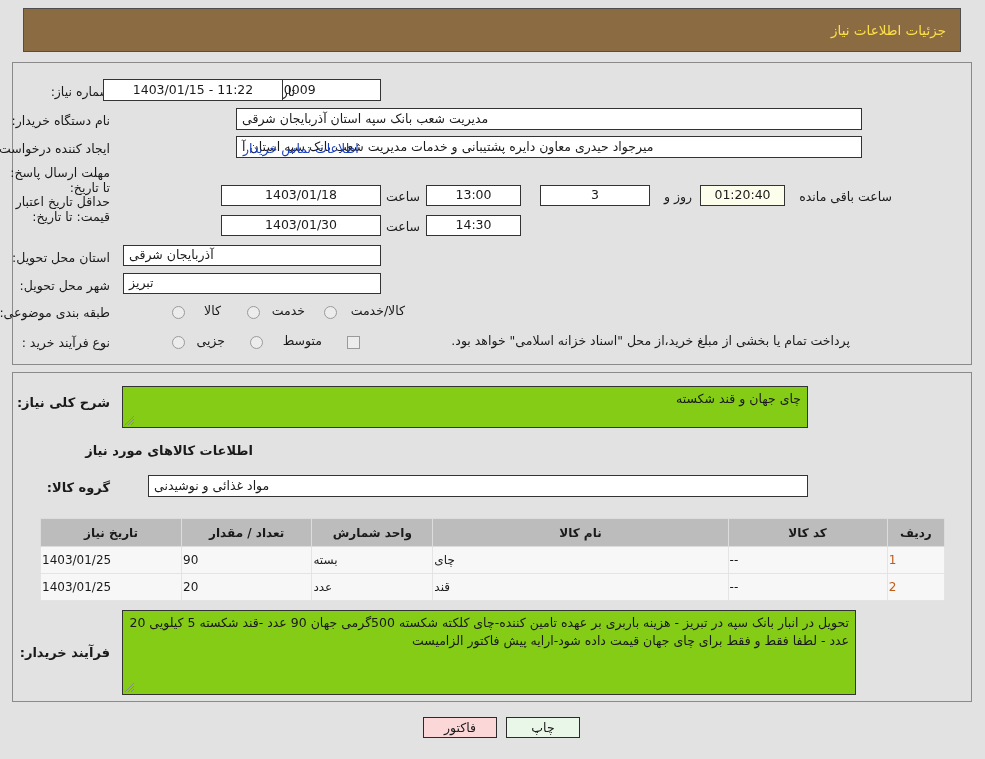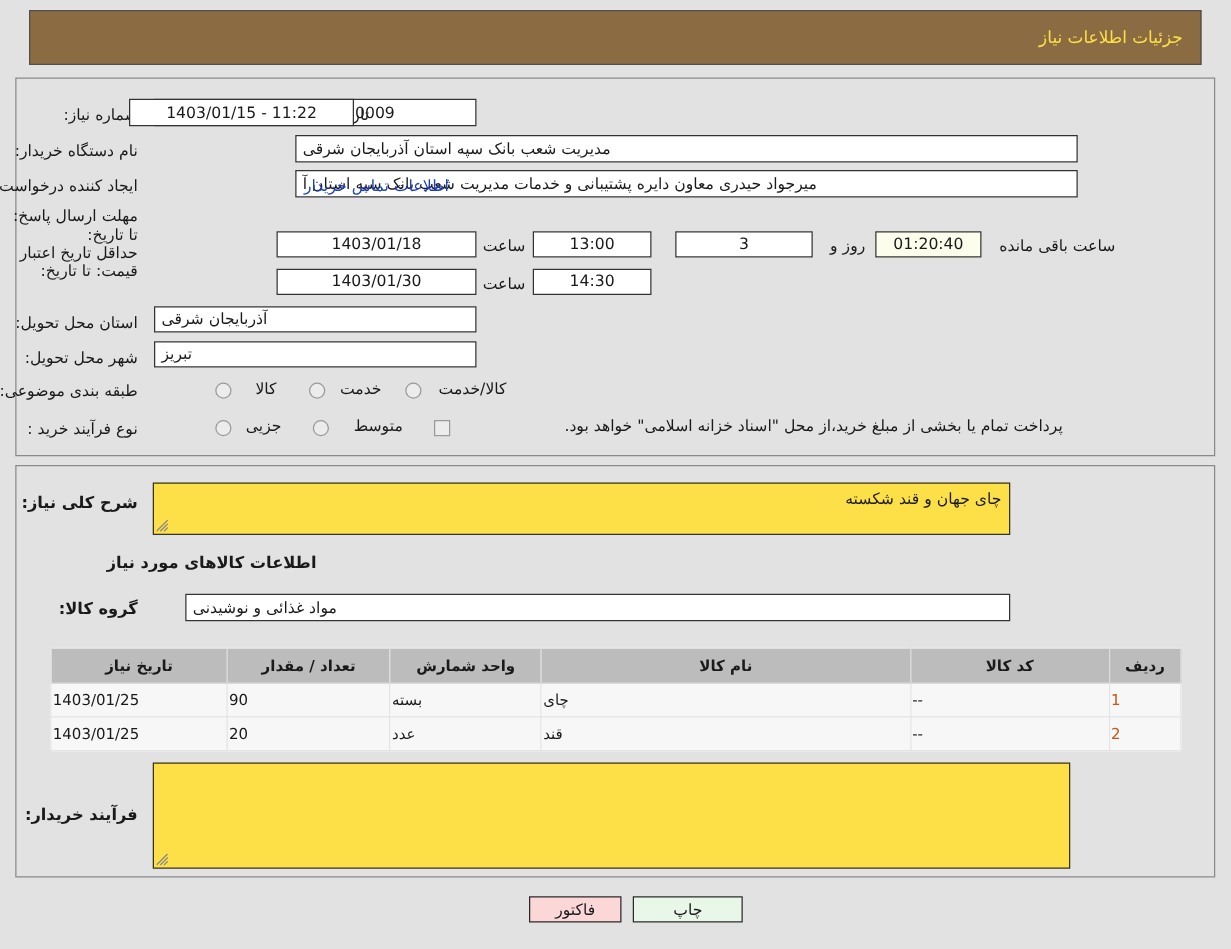--- a/index.html
+++ b/index.html
@@ -154,7 +154,7 @@
   
   .ta {
     position: absolute;
-    background: #fde047;
+    background: #84cc16;
     border: 1px solid #333333;
     box-sizing: border-box;
     font-size: 12.5px;

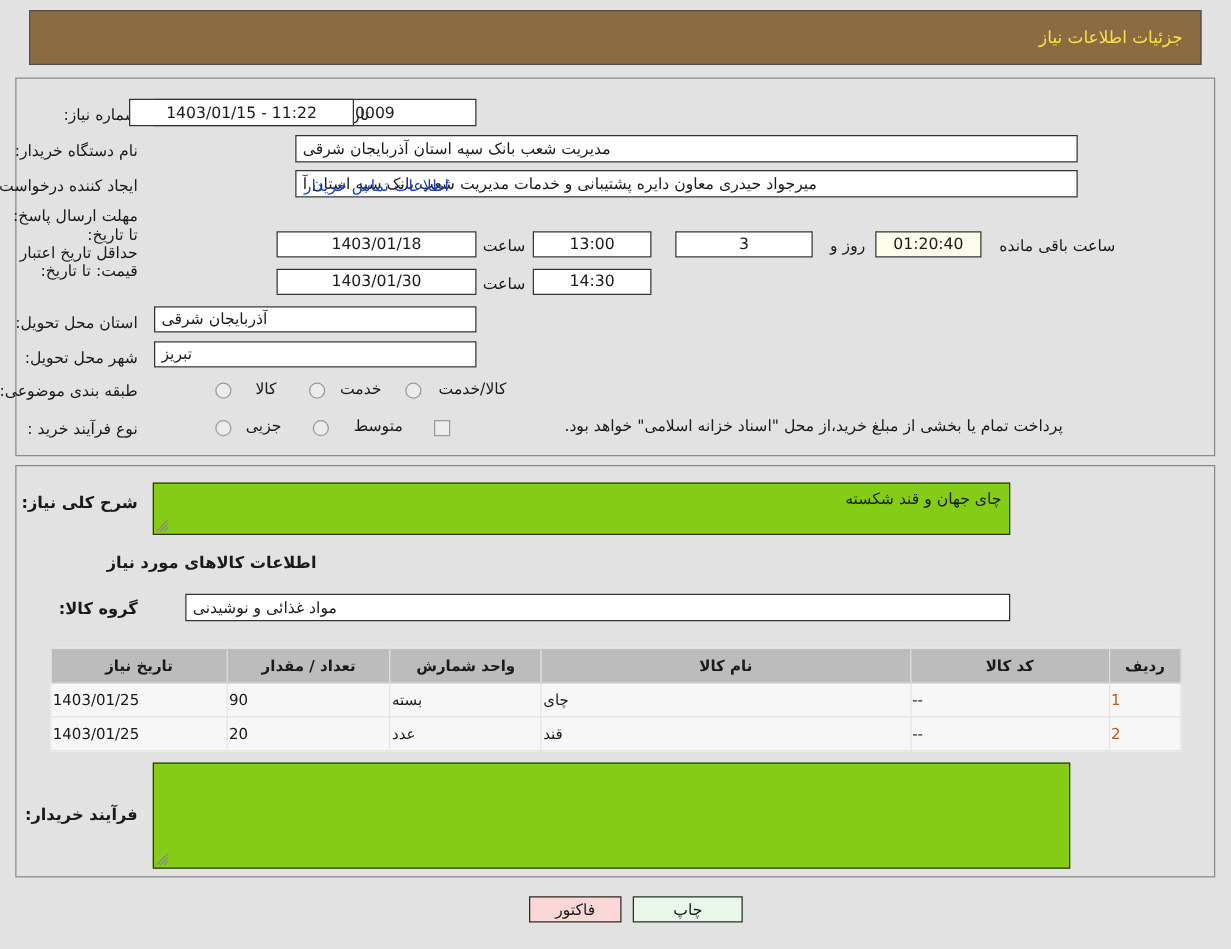--- a/index.html
+++ b/index.html
@@ -334,6 +334,7 @@
 
 <div class="lbl bold" style="right:875px; top:645px;">فرآیند خریدار:</div>
 <div class="ta" style="right:129px; top:610px; width:734px; height:85px;">
+  <span>تحویل در انبار بانک سپه در تبریز - هزینه باربری بر عهده تامین کننده-چای کلکته شکسته 500گرمی جهان 90 عدد -قند شکسته 5 کیلویی 20 عدد - لطفا فقط و فقط برای چای جهان قیمت داده شود-ارایه پیش فاکتور الزامیست</span>
   <svg class="grip" viewBox="0 0 10 10">
     <path d="M0 9 L9 0 M3 9 L9 3 M6 9 L9 6" stroke="#8a8a8a" stroke-width="1" fill="none"></path>
   </svg>

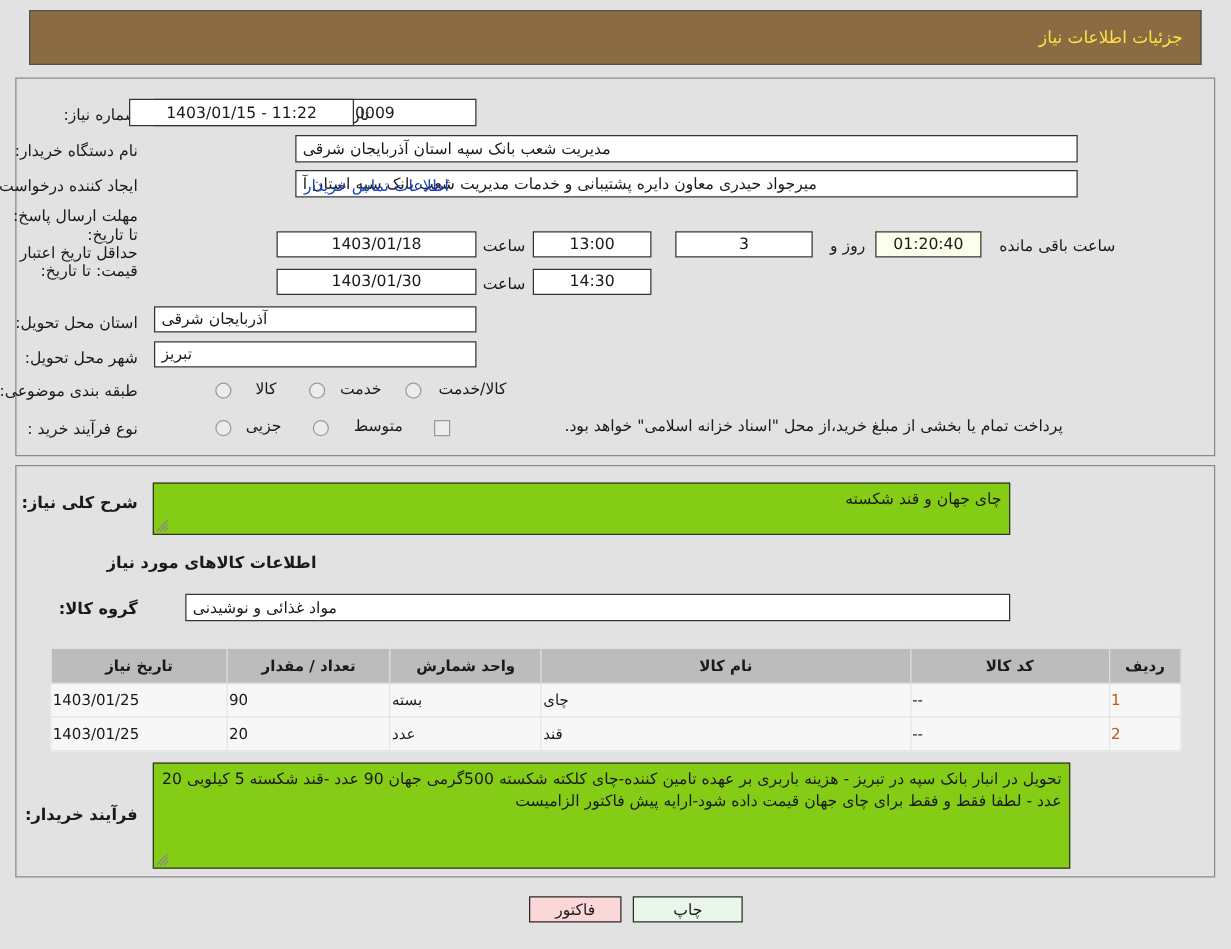--- a/index.html
+++ b/index.html
@@ -215,7 +215,7 @@
     font-family: "DejaVu Sans", "Liberation Sans", sans-serif;
     color: #1a1a1a;
   }
-  #btn-print  { left: 506px; top: 717px; width: 88px; height: 21px; background: #e9f7e9; }
+  #btn-print  { left: 506px; top: 717px; width: 74px; height: 21px; background: #e9f7e9; }
   #btn-back   { left: 423px; top: 717px; width: 74px; height: 21px; background: #fbd7d7; }
 </style>
 </head>

